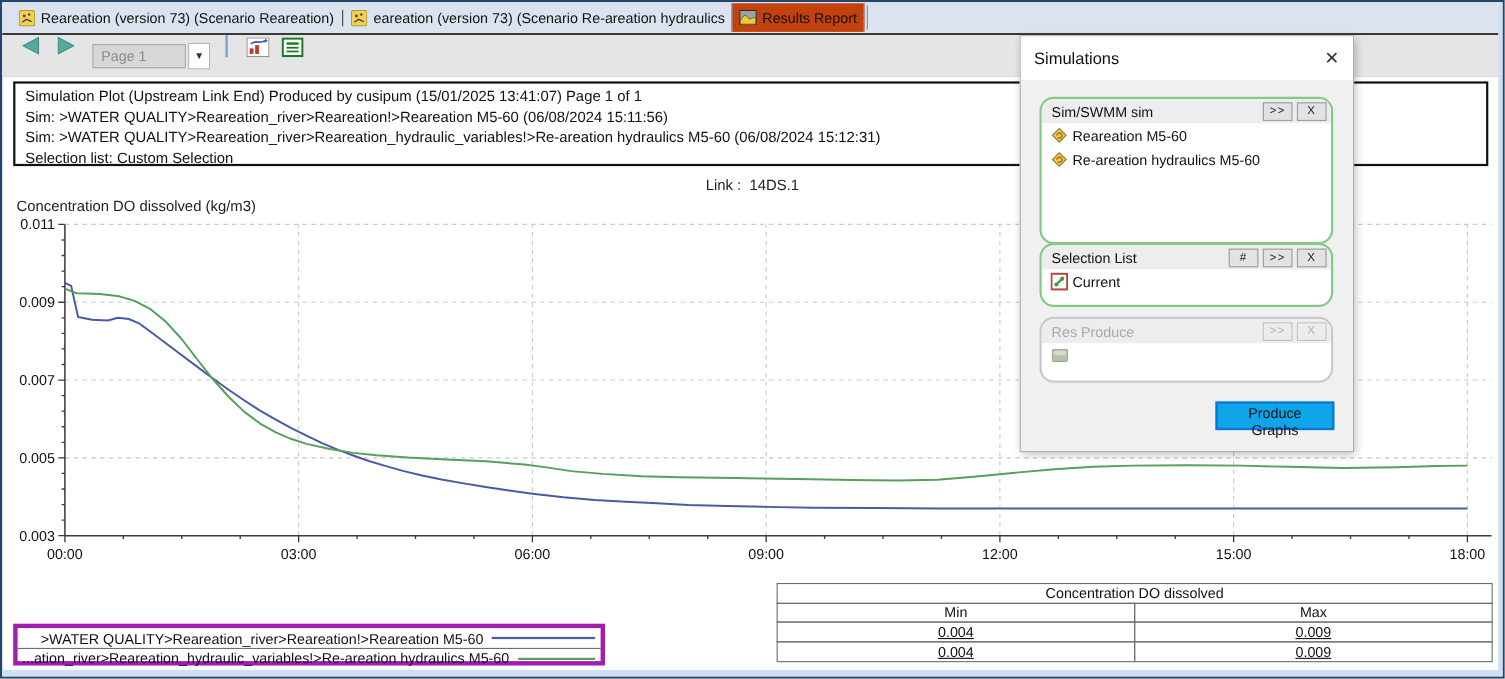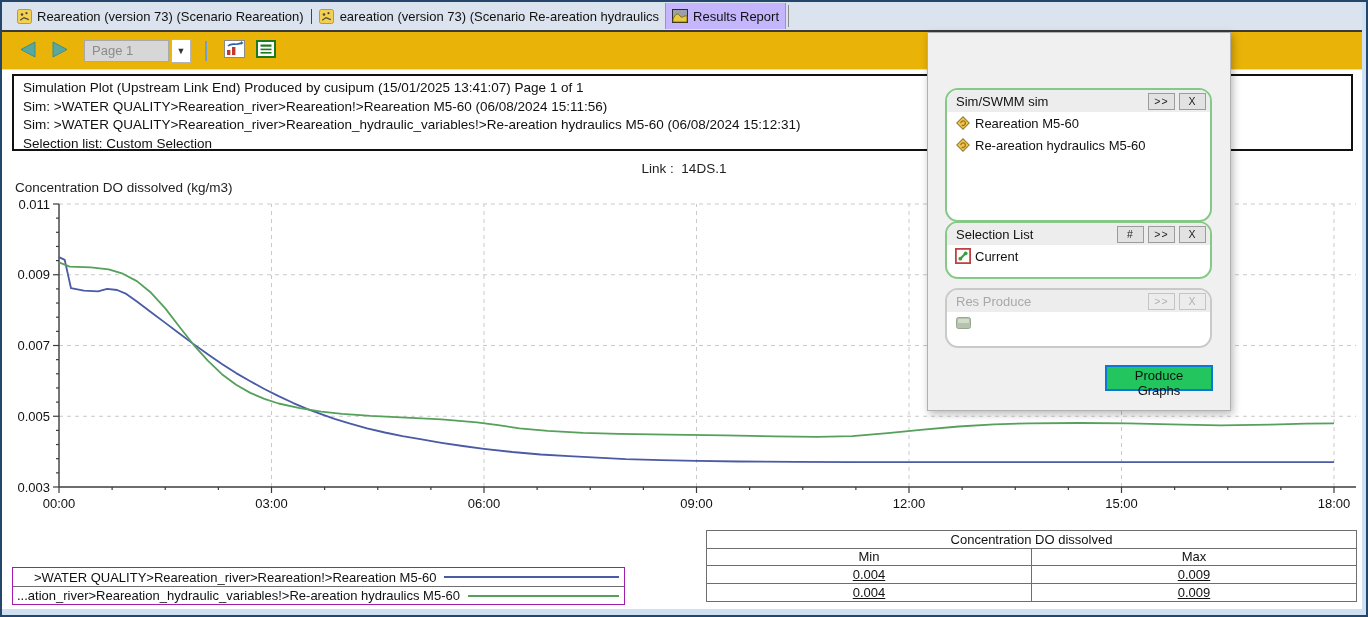--- a/index.html
+++ b/index.html
@@ -11,7 +11,7 @@
   .tabbar{position:absolute;left:0;top:0;right:4px;height:28px;background:#dbe3ee;display:flex;align-items:center;padding-left:8px;z-index:3;}
   .tabbar-underline{position:absolute;left:0;top:28px;right:4px;height:2px;background:#3a3a3a;z-index:3;}
   .tab{display:flex;align-items:center;gap:5px;height:26px;padding:0 6px;font-size:13px;color:#111;white-space:nowrap;cursor:default;}
-  .tab.active{background:#c4b5fd;border-left:1px solid #9a9a9a;border-right:1px solid #9a9a9a;}
+  .tab.active{background:#c2410c;border-left:1px solid #9a9a9a;border-right:1px solid #9a9a9a;}
   .tab-sep{width:1px;height:15px;background:#444;margin:0 1px;}
   .tab-end-sep{width:1px;height:22px;background:#8a8a8a;margin-left:2px;}
   .icon16{display:inline-flex;width:16px;height:16px;align-items:center;justify-content:center;flex:none;}

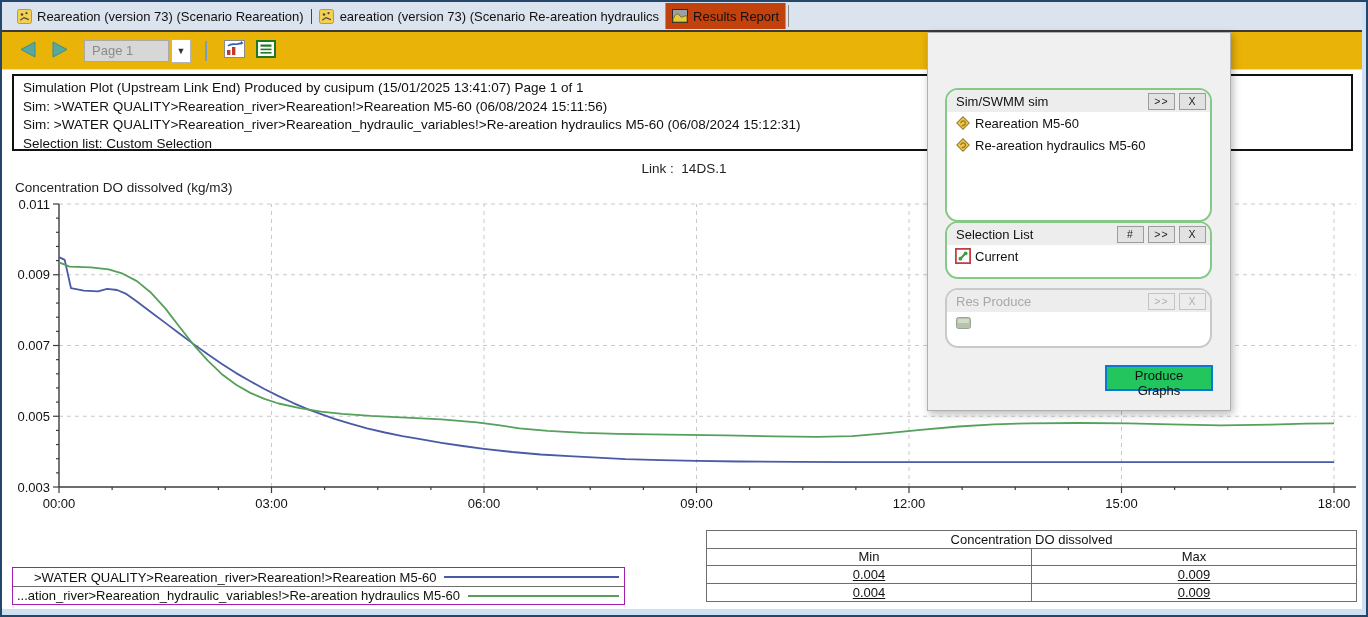--- a/index.html
+++ b/index.html
@@ -17,7 +17,7 @@
   .icon16{display:inline-flex;width:16px;height:16px;align-items:center;justify-content:center;flex:none;}
 
   
-  .toolbar{position:absolute;left:0;top:30px;right:4px;height:37px;background:#eab308;display:flex;align-items:center;padding-left:12px;gap:6px;z-index:3;border-bottom:1px solid #d8dde3;}
+  .toolbar{position:absolute;left:0;top:30px;right:4px;height:37px;background:#e5e5e5;display:flex;padding-left:12px;gap:6px;z-index:3;border-bottom:1px solid #d8dde3;}
   .nav-btn{width:26px;height:22px;display:flex;align-items:center;justify-content:center;background:transparent;border:none;}
   .combo{display:flex;align-items:center;margin-left:6px;}
   .combo-field{width:76px;height:20px;background:#d7d7d7;border:1px solid #a9a9a9;color:#8b8b8b;font-size:13px;line-height:20px;padding-left:7px;}

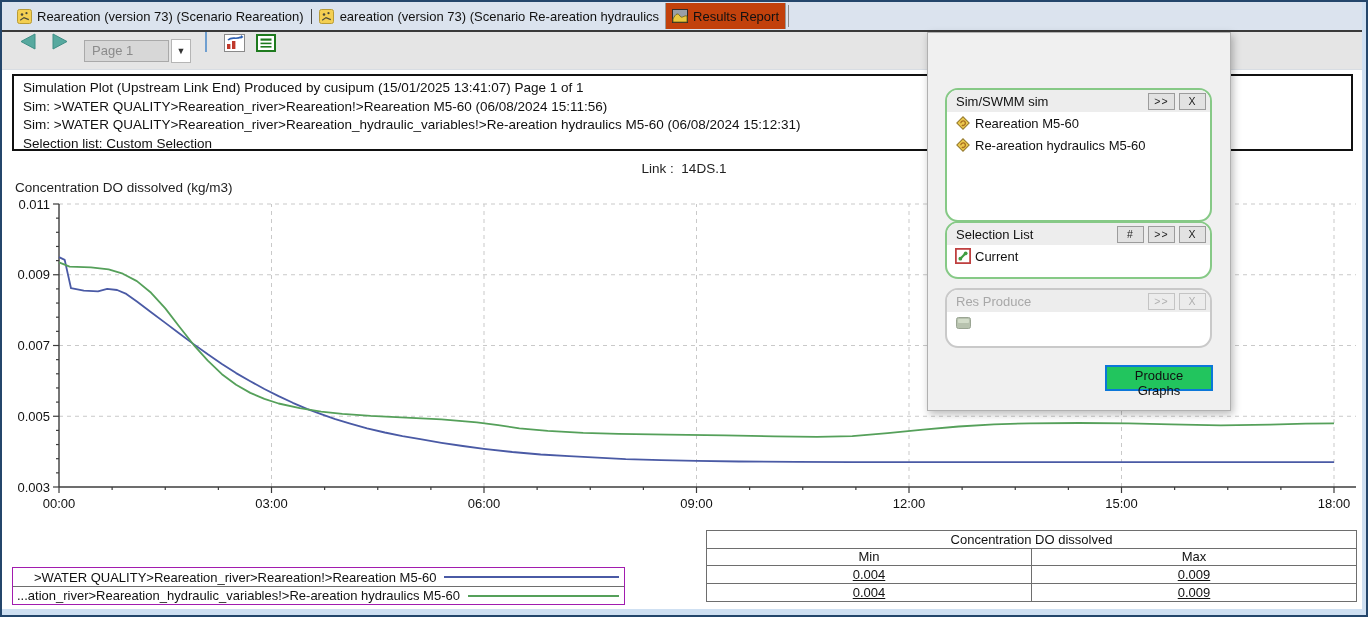--- a/index.html
+++ b/index.html
@@ -269,6 +269,10 @@
   </div>
 
   <div class="dialog">
+    <div class="dialog-titlebar">
+      <span class="dialog-title">Simulations</span>
+      <button class="dialog-close">✕</button>
+    </div>
 
     <div class="group" style="top:55px;height:130px;">
       <div class="group-header">

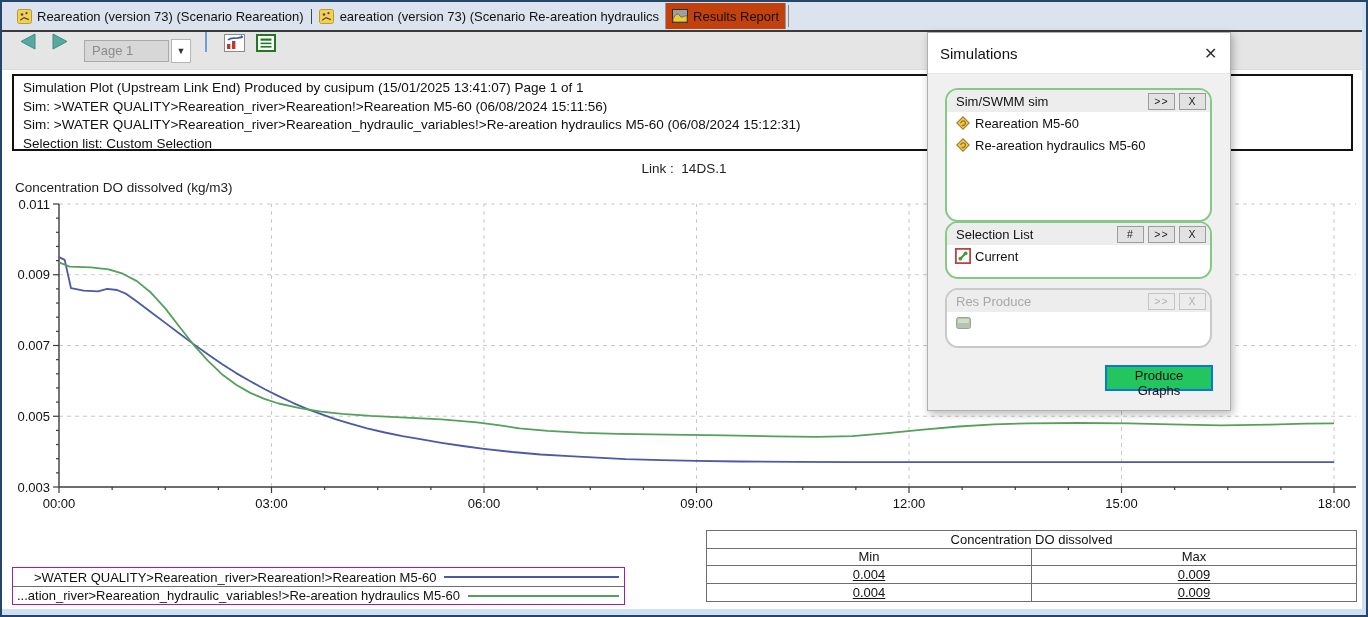--- a/index.html
+++ b/index.html
@@ -69,7 +69,7 @@
   .group-btn{width:27px;height:17px;margin-left:4px;background:#e2e2e2;border:1px solid #9c9c9c;font-size:10.5px;line-height:15px;text-align:center;color:#222;padding:0;letter-spacing:1px;font-family:"Liberation Sans",sans-serif;}
   .group.disabled .group-btn{color:#b0b0b0;border-color:#c4c4c4;background:#ececec;}
   .group-item{display:flex;align-items:center;gap:4px;height:22px;padding-left:8px;font-size:13px;color:#111;}
-  .produce-btn{position:absolute;left:177px;top:332px;width:108px;height:26px;background:#22c55e;border:2px solid #0b77d9;font-size:13px;color:#111;font-family:"Liberation Sans",sans-serif;}
+  .produce-btn{position:absolute;left:177px;top:332px;width:108px;height:26px;background:#0ea5e9;border:2px solid #0b77d9;font-size:13px;color:#111;font-family:"Liberation Sans",sans-serif;}
 </style>
 </head>
 <body>

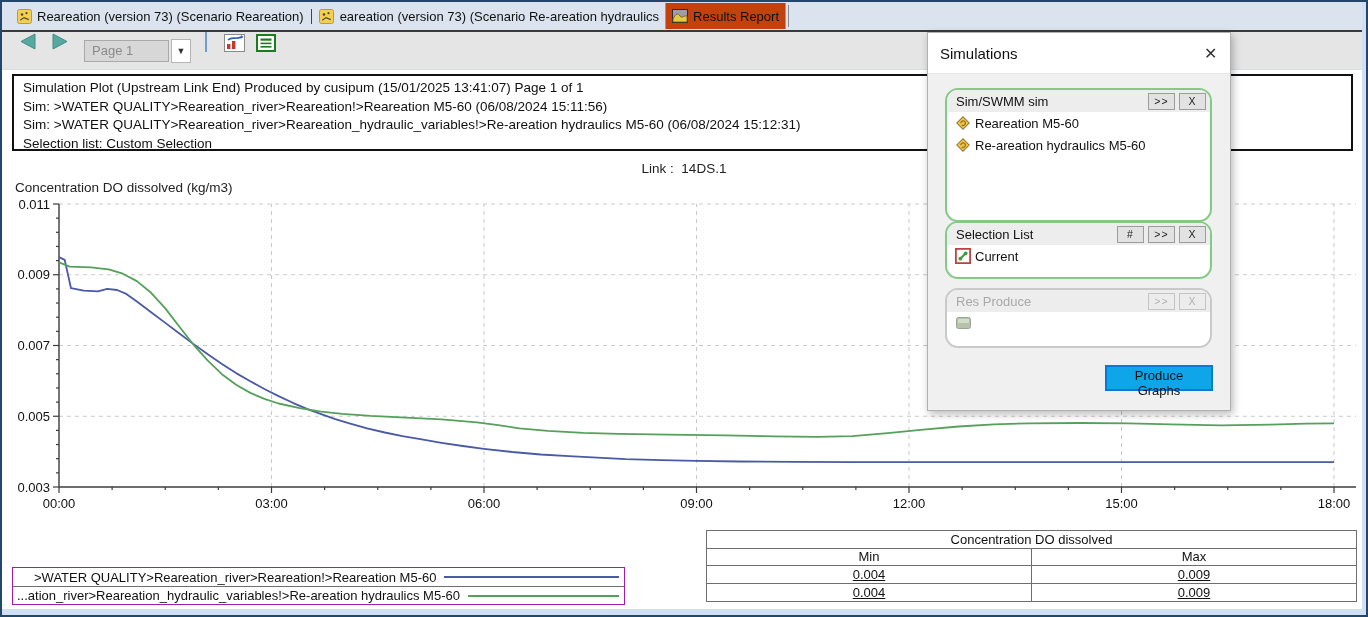--- a/index.html
+++ b/index.html
@@ -40,7 +40,7 @@
   #chart-svg .xlab{font-family:"Liberation Sans",sans-serif;font-size:13px;fill:#111;text-anchor:middle;}
 
   
-  .legend-box{position:absolute;left:10px;top:565px;width:613px;height:38px;border:1px solid #a21caf;box-sizing:border-box;background:#fff;z-index:2;}
+  .legend-box{position:absolute;left:10px;top:565px;width:538px;height:38px;border:4px solid #a21caf;box-sizing:border-box;background:#fff;z-index:2;}
   .legend-row{display:flex;align-items:center;height:18px;font-size:13px;white-space:nowrap;padding:0 3px 0 4px;}
   .legend-row + .legend-row{border-top:1px solid #6e6e6e;height:17px;}
   .legend-row:first-child{padding-left:21px;}

